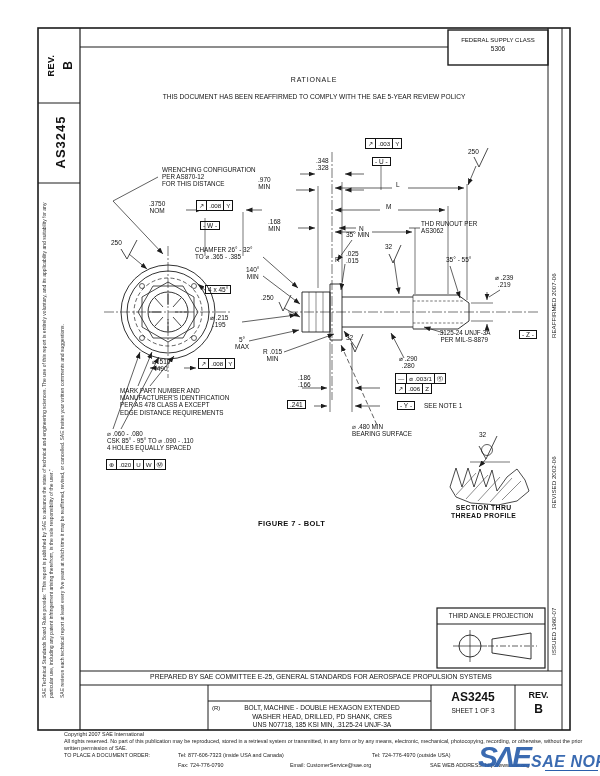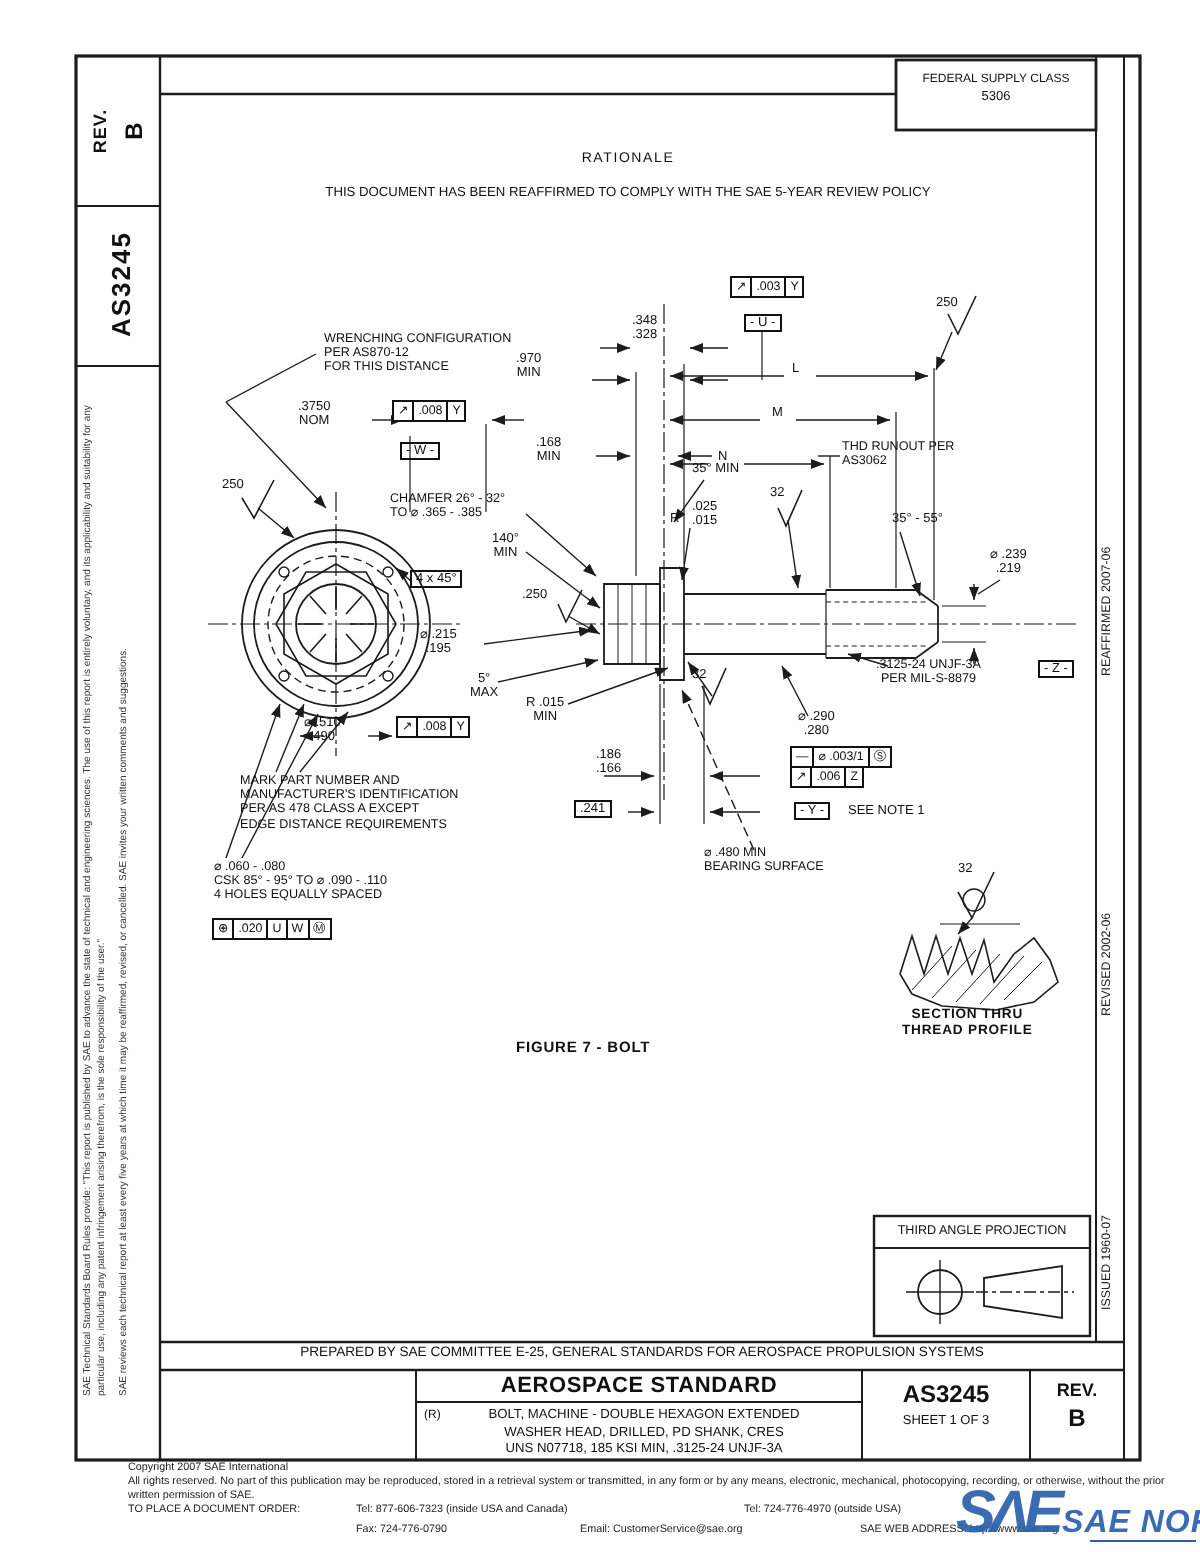--- a/index.html
+++ b/index.html
@@ -334,7 +334,6 @@
   <div class="abs tap-head">THIRD ANGLE PROJECTION</div>
 
   <div class="abs prep">PREPARED BY SAE COMMITTEE E-25, GENERAL STANDARDS FOR AEROSPACE PROPULSION SYSTEMS</div>
-  <div class="abs ttl-head">AEROSPACE STANDARD</div>
   <div class="abs ttl-r">(R)</div>
   <div class="abs ttl-body">
     <div>BOLT, MACHINE - DOUBLE HEXAGON EXTENDED</div>

